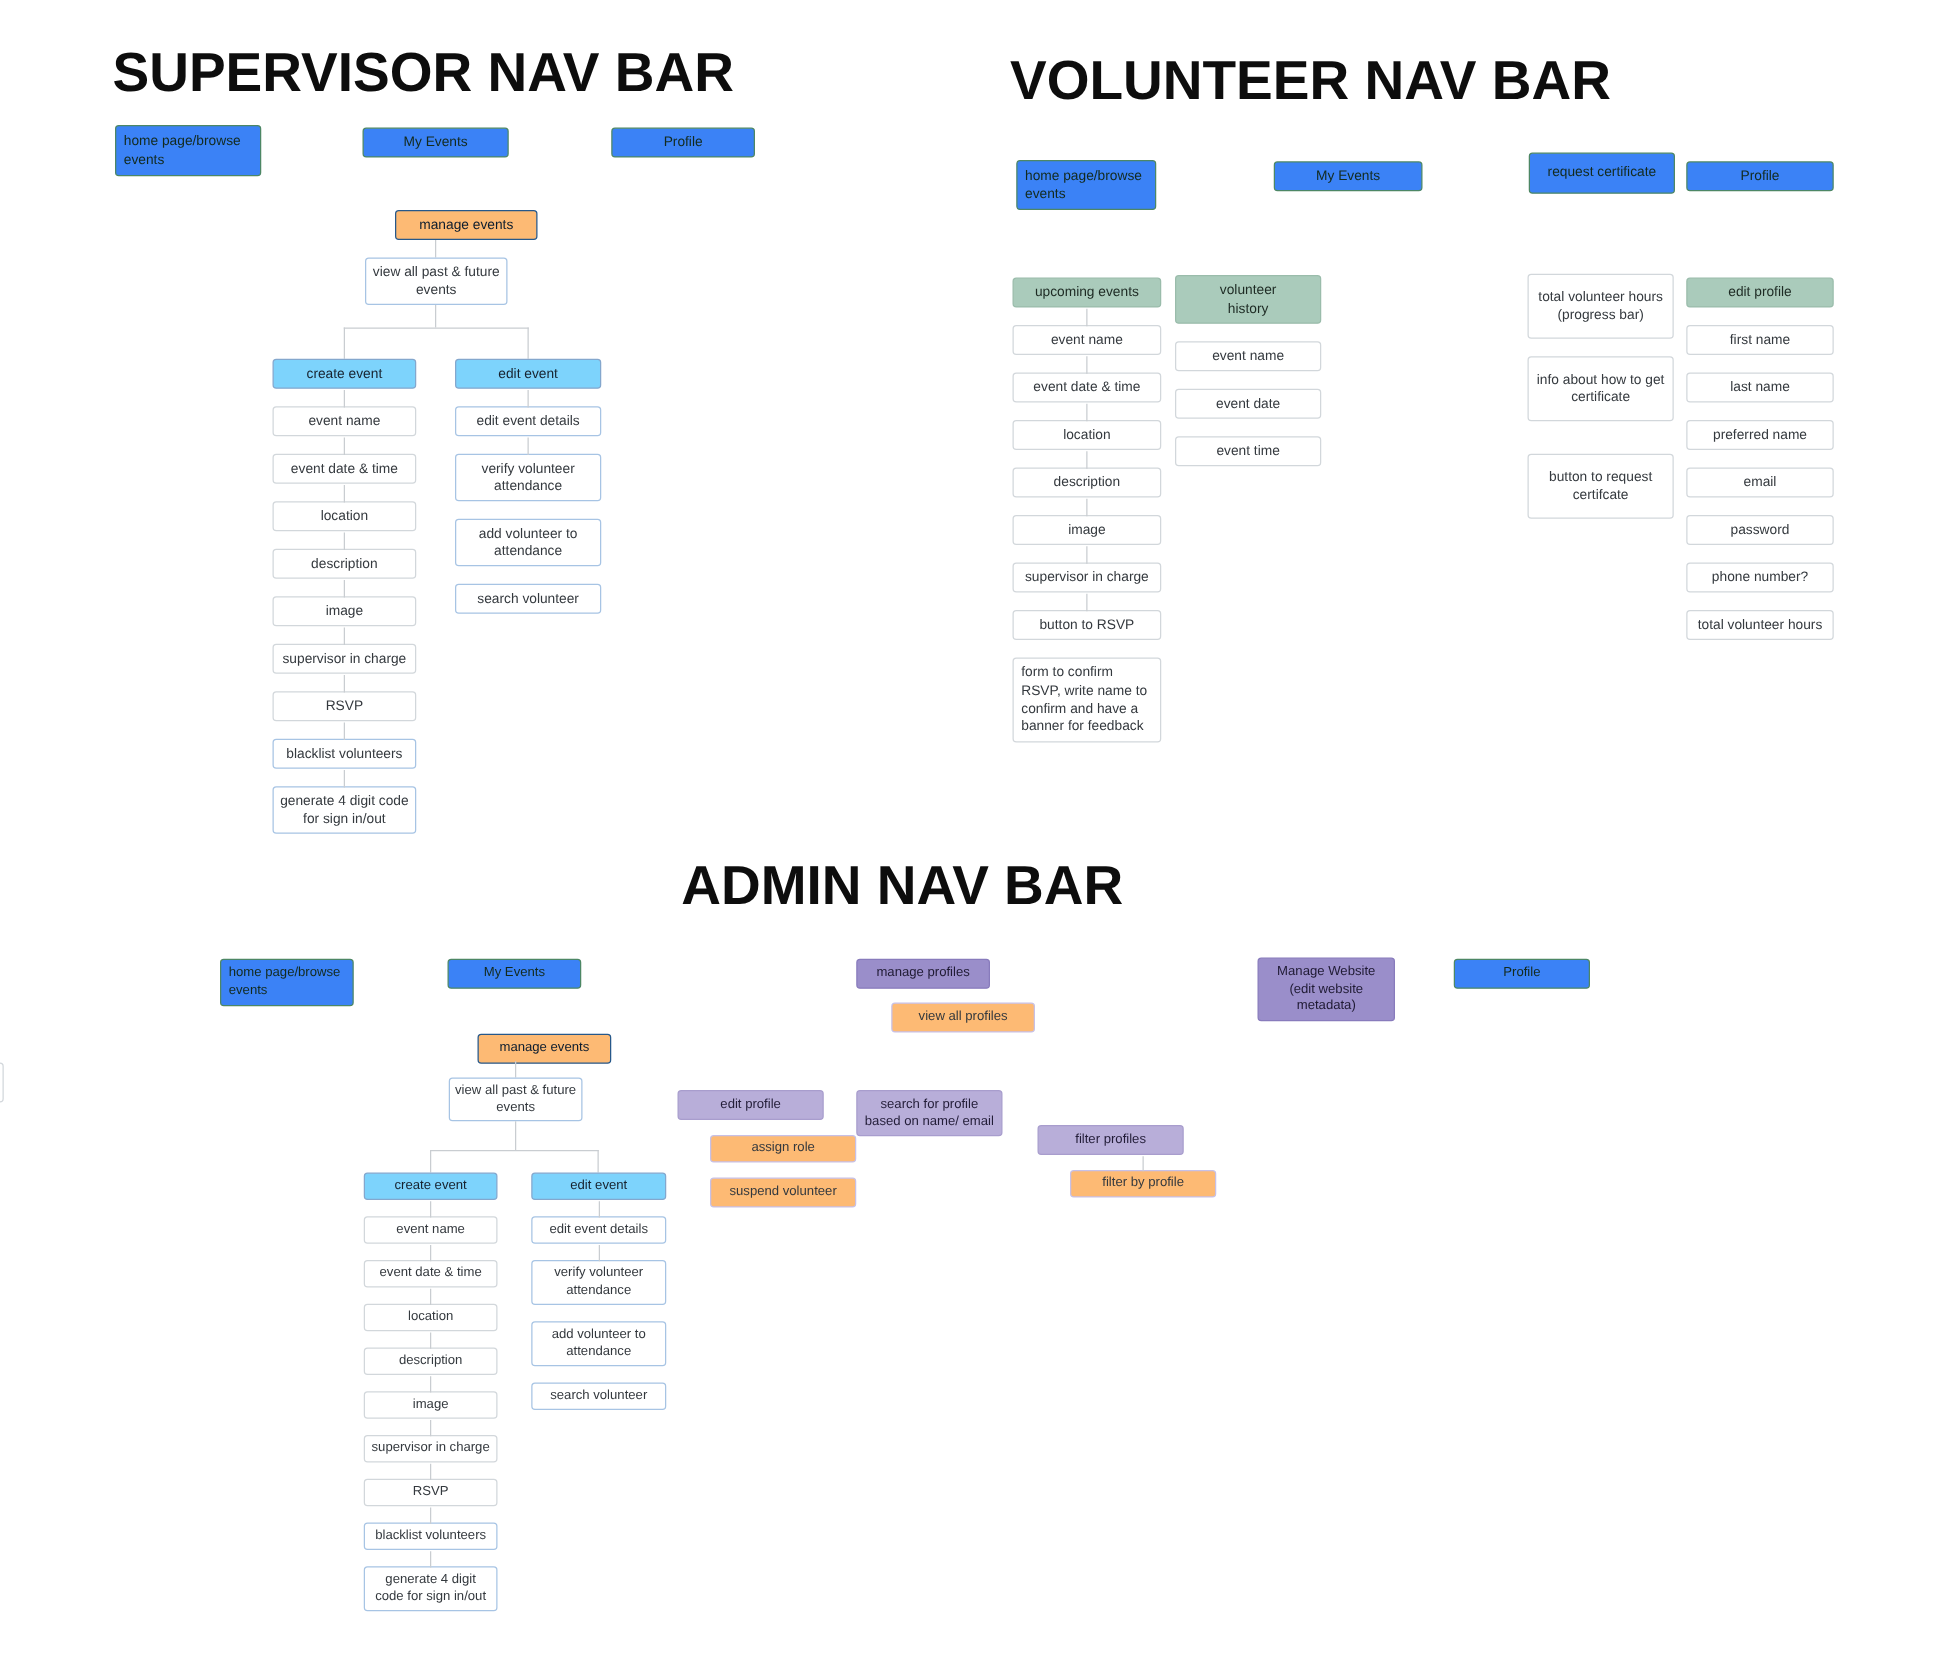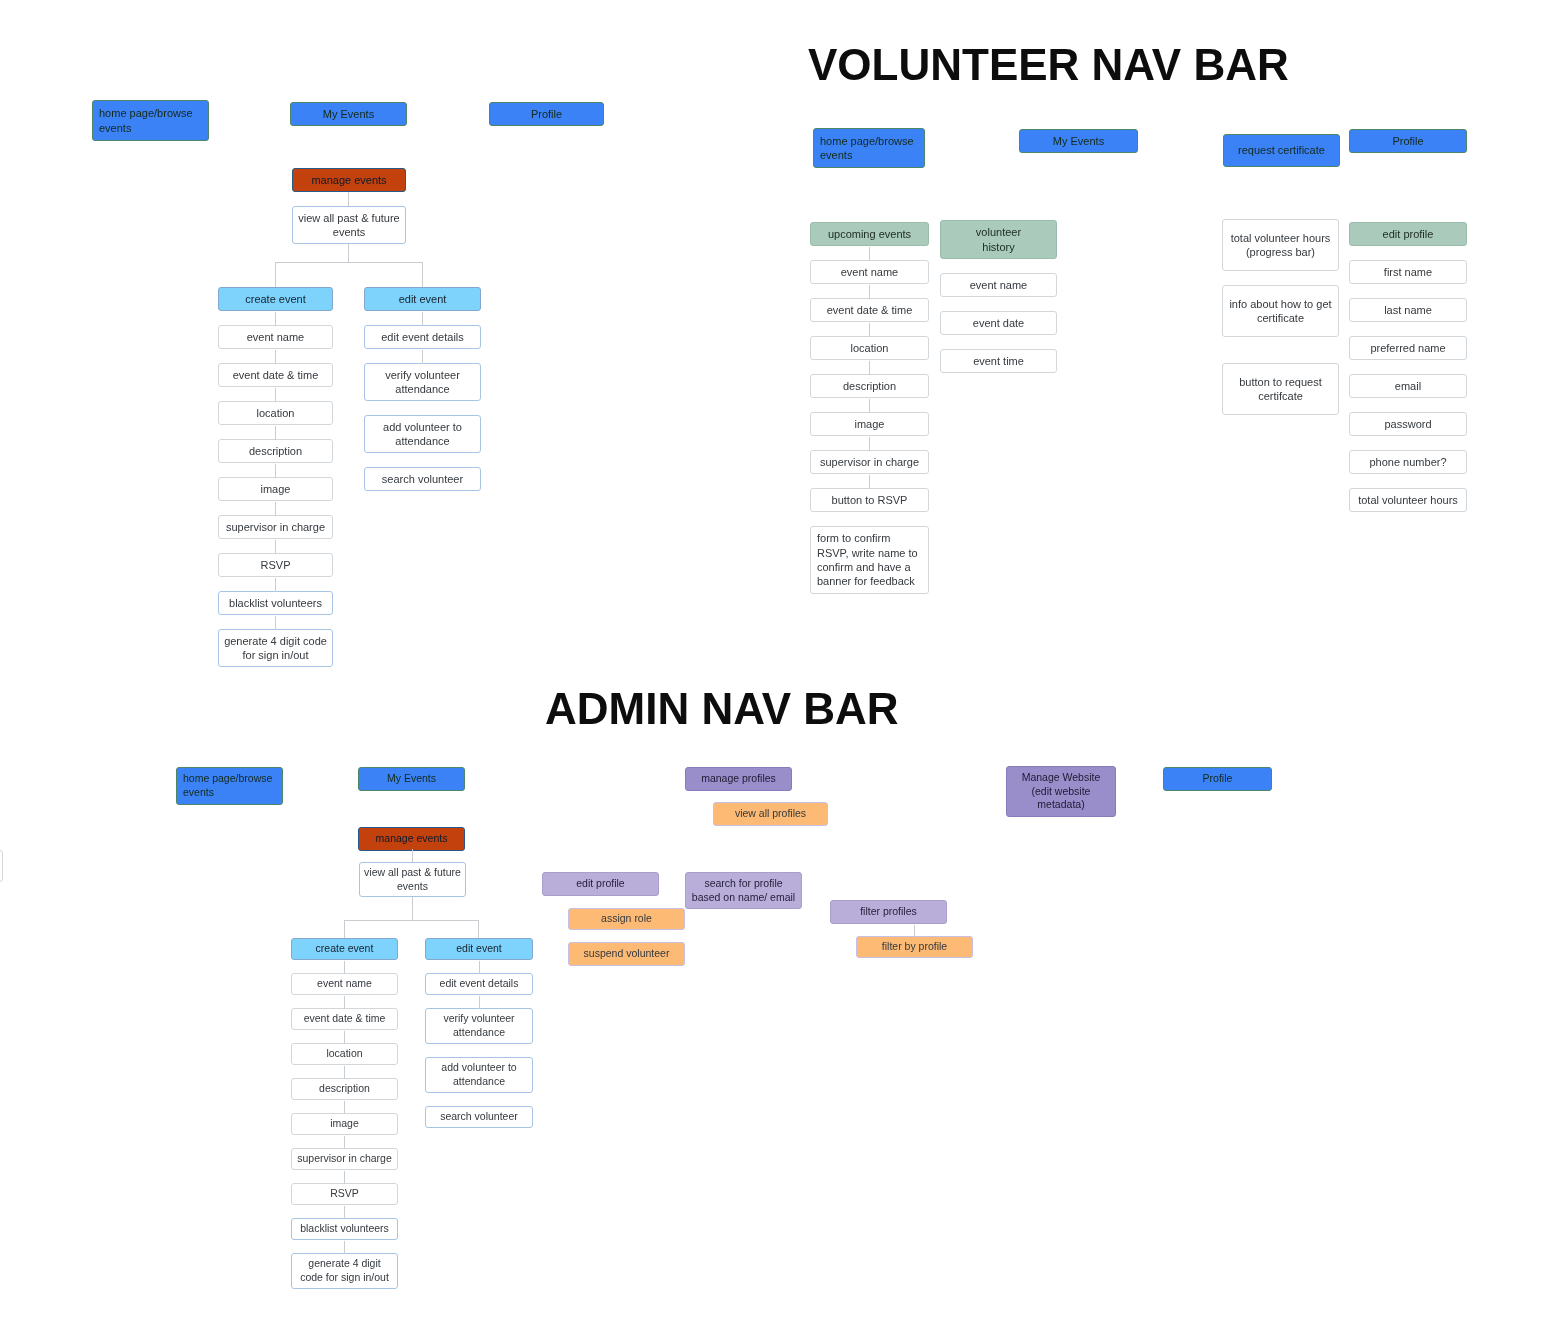--- a/index.html
+++ b/index.html
@@ -70,6 +70,7 @@
 
 <div class="canvas">
 
+  <h1 class="title" style="left:90px;top:34px">SUPERVISOR NAV BAR</h1>
 
   <div class="box green ta-l" style="left:92px;top:100px;width:117px;min-height:41px">home page/browse events</div>
   <div class="box green" style="left:290px;top:102px;width:117px;height:24px">My Events</div>

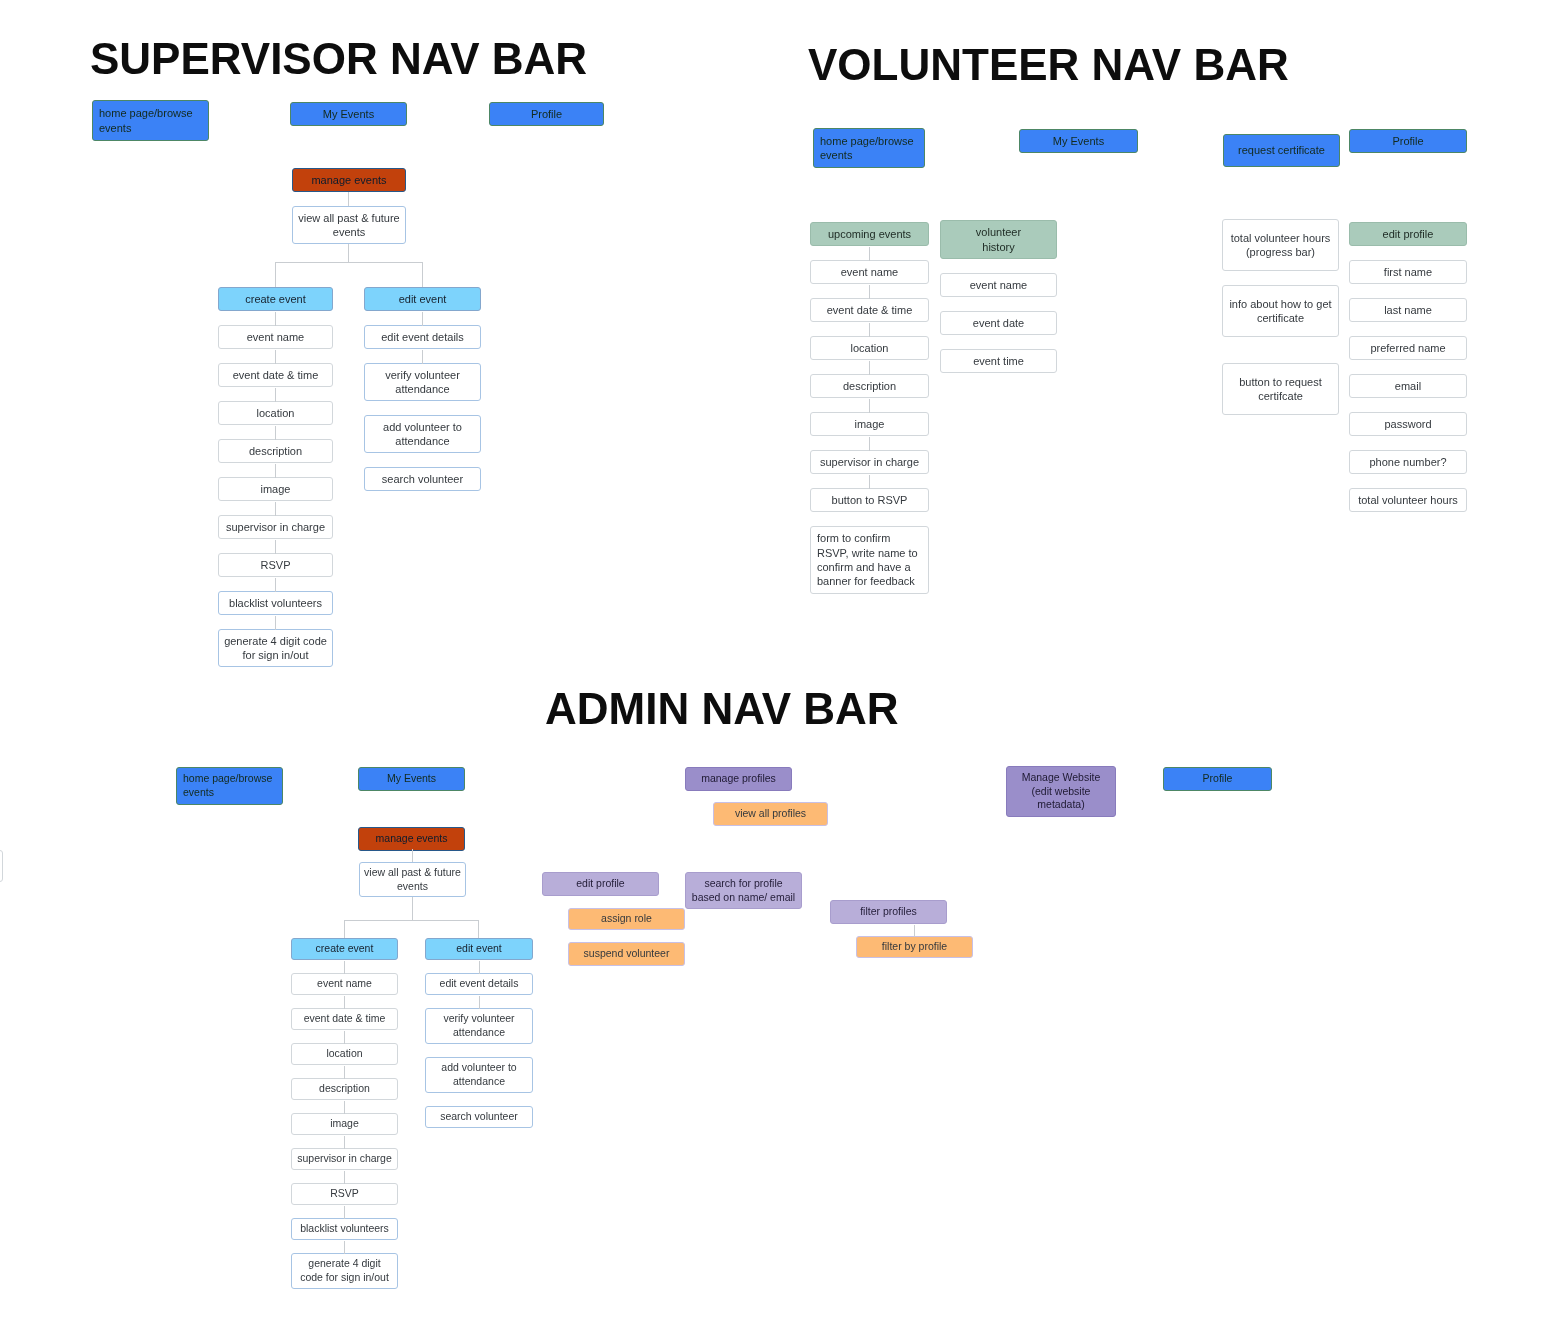--- a/index.html
+++ b/index.html
@@ -110,7 +110,7 @@
 
   <div class="box green ta-l" style="left:813px;top:128px;width:112px;min-height:40px">home page/browse events</div>
   <div class="box green" style="left:1019px;top:129px;width:119px;height:24px">My Events</div>
-  <div class="box green" style="left:1223px;top:134px;width:117px;height:33px">request certificate</div>
+  <div class="box green" style="left:1223px;top:122px;width:117px;height:33px">request certificate</div>
   <div class="box green" style="left:1349px;top:129px;width:118px;height:24px">Profile</div>
 
   <div class="col" style="left:810px;top:222px;width:119px">

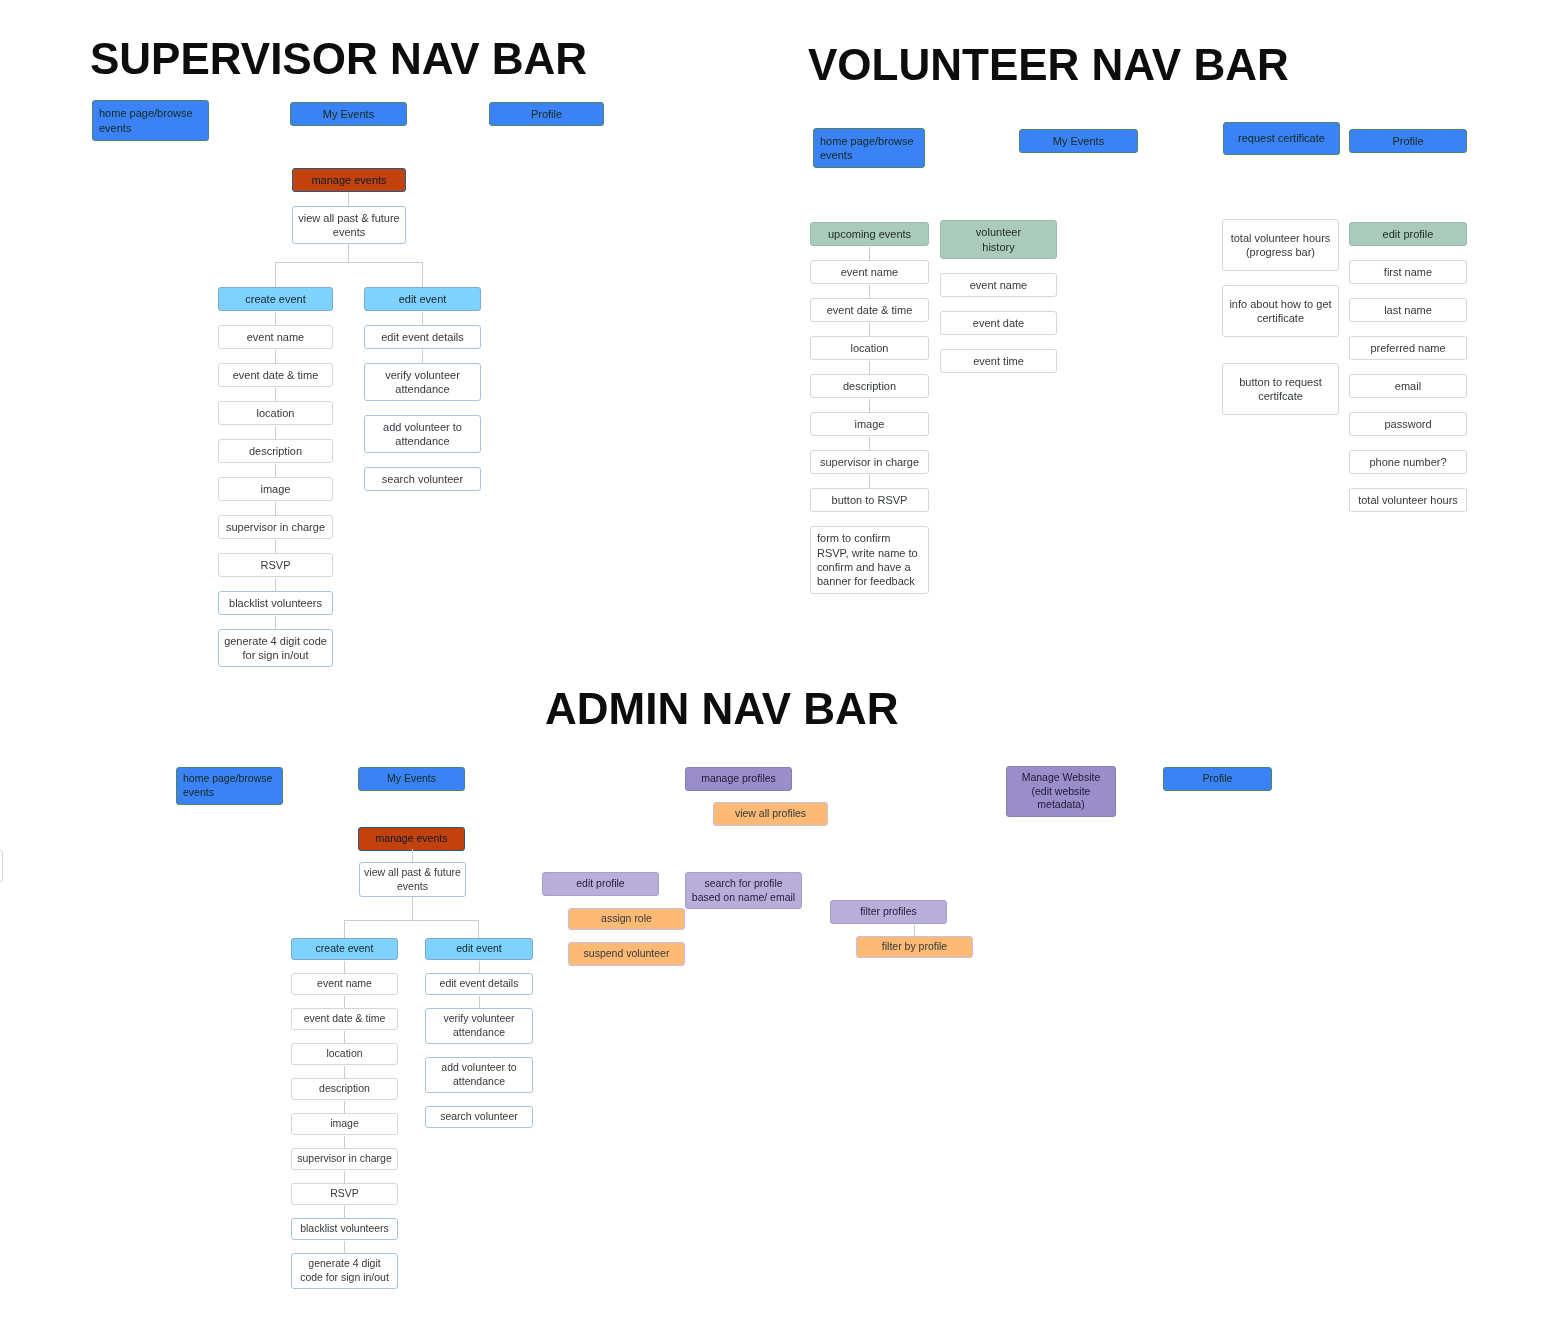--- a/index.html
+++ b/index.html
@@ -37,7 +37,7 @@
   .pre{white-space:pre-line;}
   .green{background:#3b82f6;border:1px solid #4d8765;color:#132a1d;}
   .lgreen{background:#aacbbb;border:1px solid #9abcab;color:#1d2a23;}
-  .blue{background:#c2410c;border:1px solid #27588a;color:#0c1c2e;}
+  .blue{background:#fdba74;border:1px solid #27588a;color:#0c1c2e;margin-left:24px;}
   .lblue{background:#7dd3fc;border:1px solid #84a7cd;color:#17222e;}
   .purple{background:#9a8eca;border:1px solid #887bbc;color:#1f1a33;}
   .lpurple{background:#b8aed9;border:1px solid #a89dcd;color:#231d38;}

